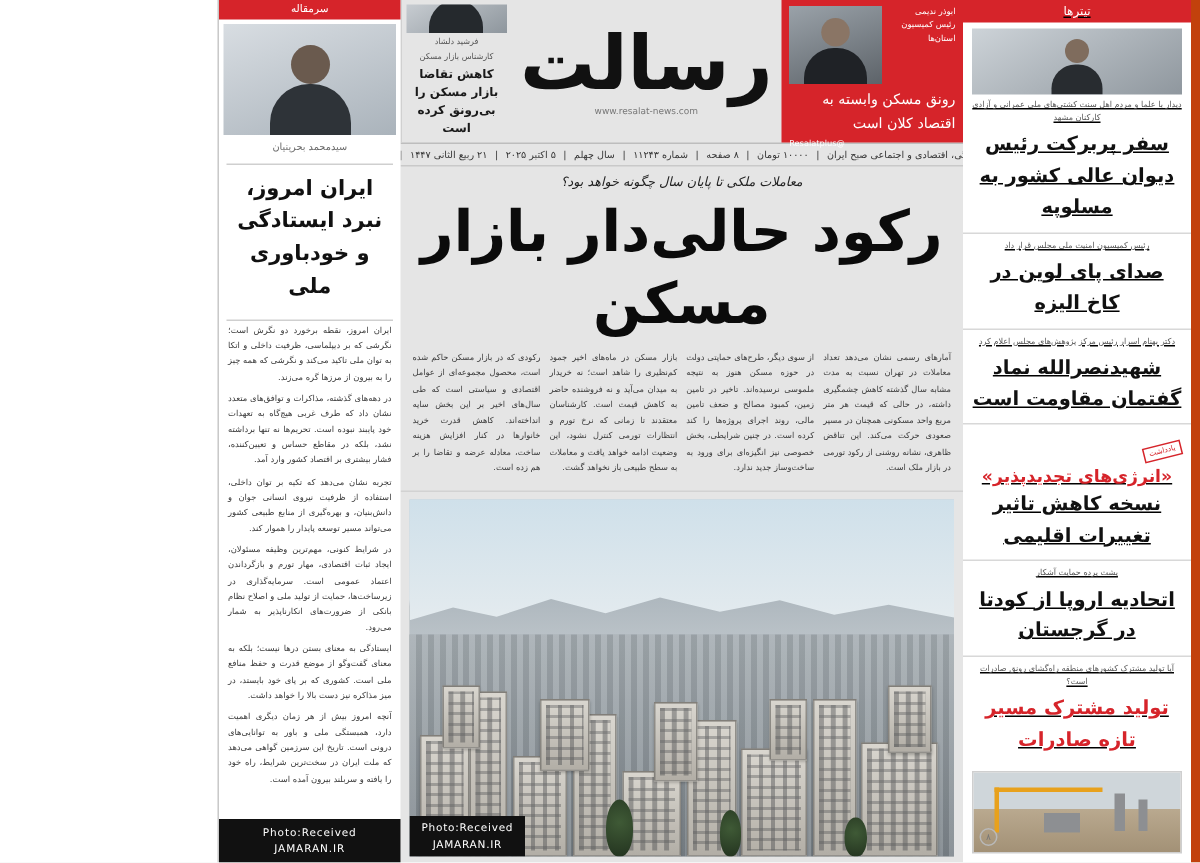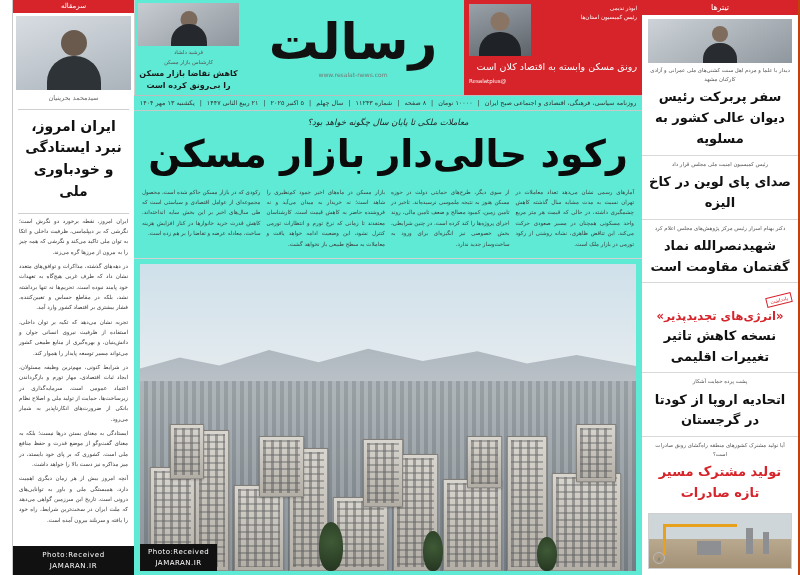--- a/index.html
+++ b/index.html
@@ -12,8 +12,8 @@
   }
   .page {
     position: relative;
-    width: 788px; height: 575px;
-    background: #5eead4;
+    width: 655px; height: 575px;
+    background: #e5e5e5;
     display: flex;
     flex-direction: row-reverse;
   }

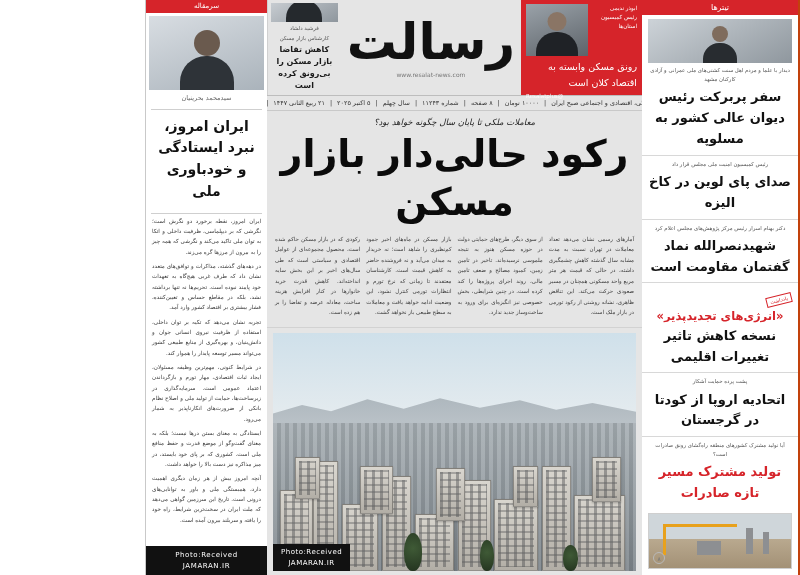--- a/index.html
+++ b/index.html
@@ -292,10 +292,11 @@
   
   .left-col {
     width: 158px;
-    border-right: 2px solid #c2410c;
+    border-right: 6px solid #c2410c;
     background: #fff;
     display: flex;
     flex-direction: column;
+    text-decoration: underline;
   }
   .left-head {
     background: #d6242a;

